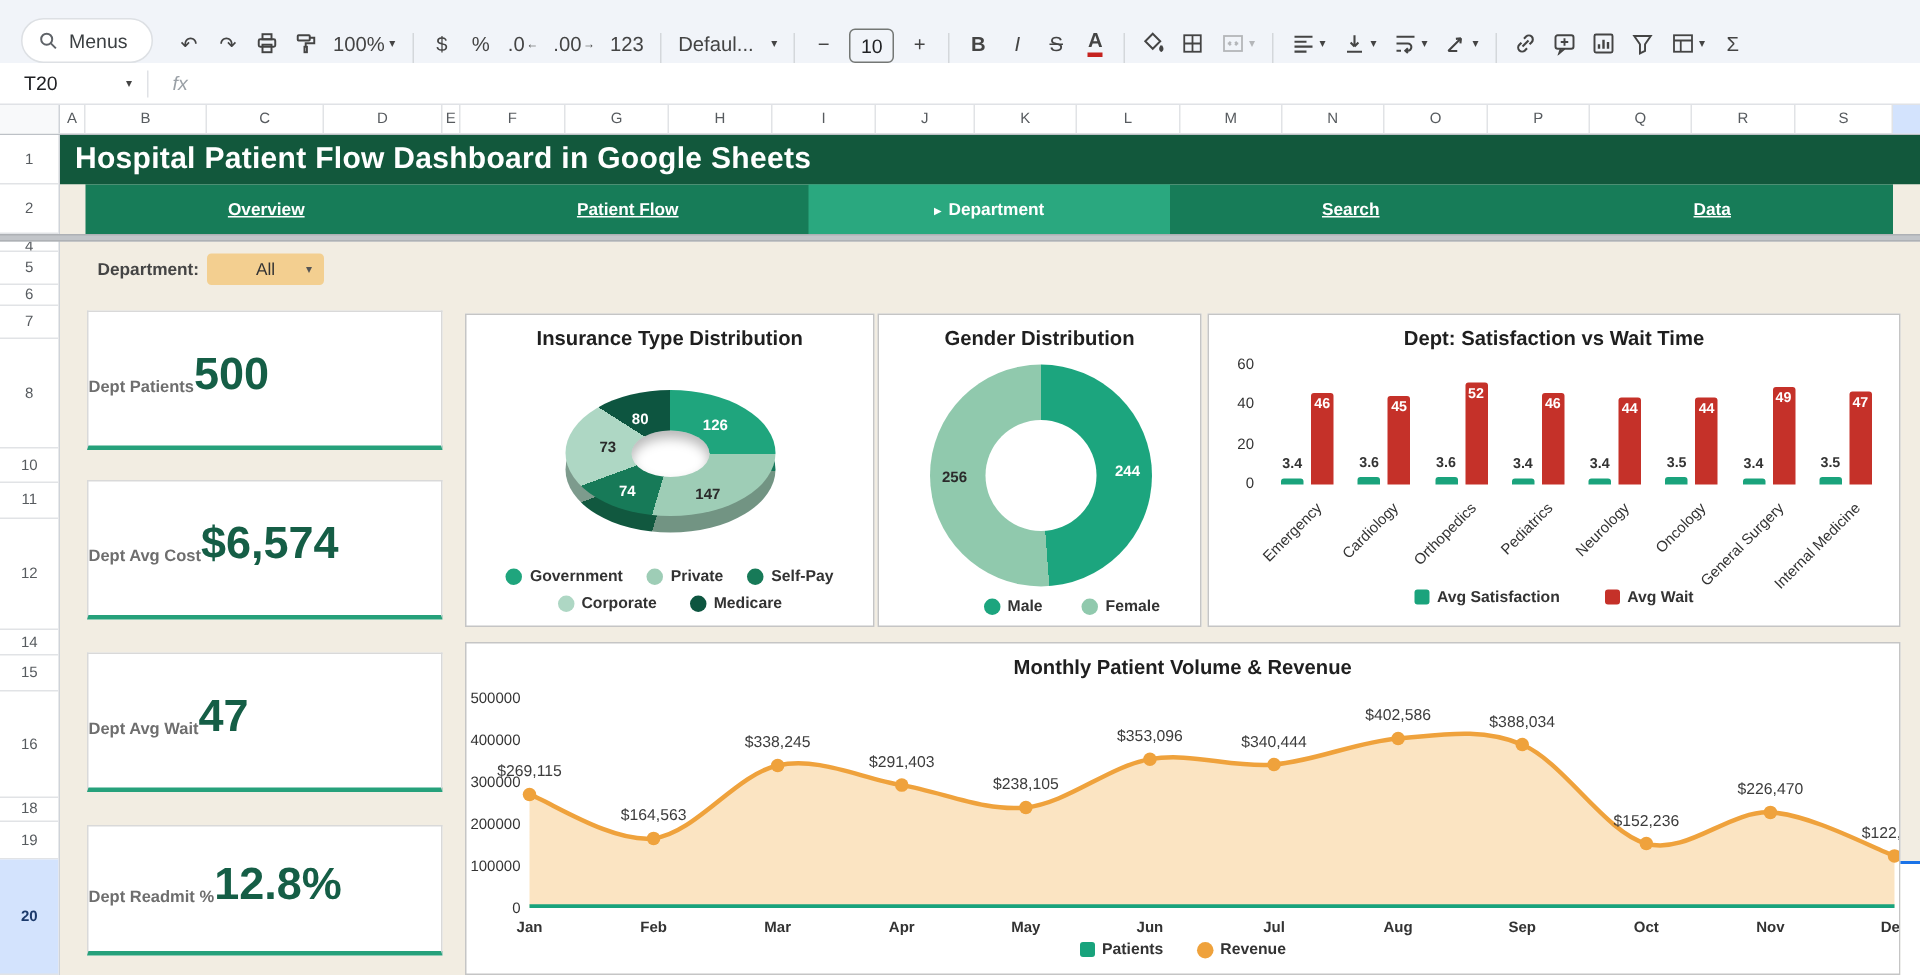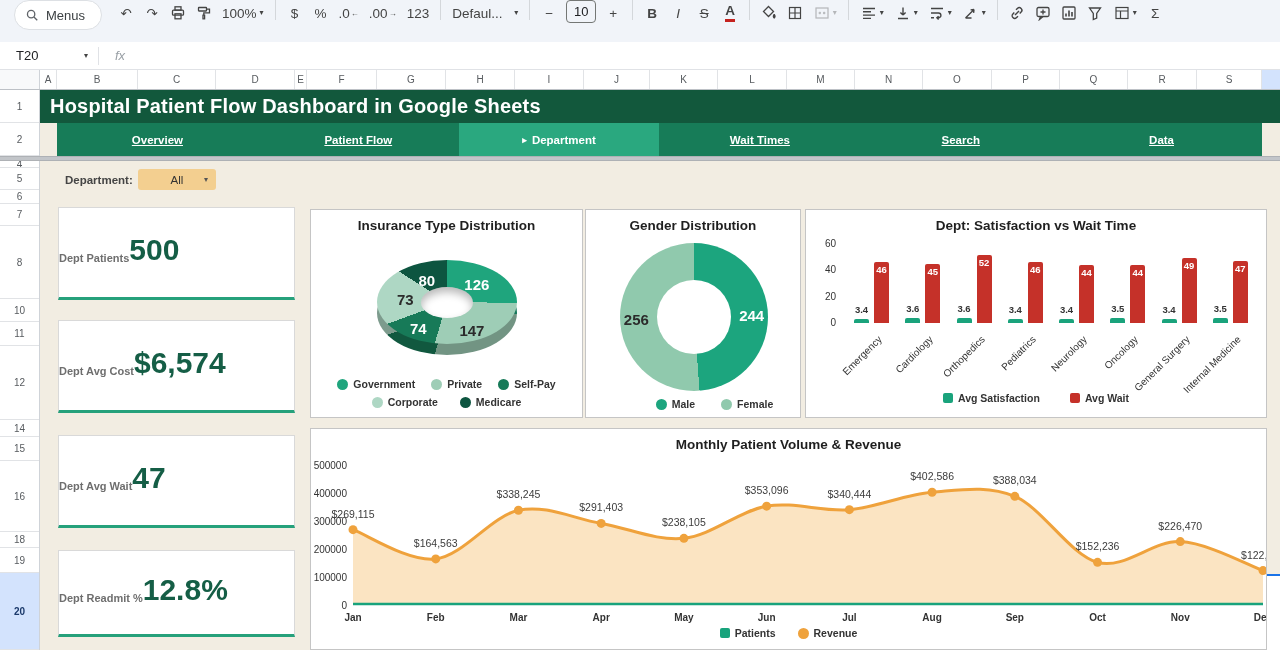--- a/index.html
+++ b/index.html
@@ -7,7 +7,7 @@
        font-family:"Liberation Sans",sans-serif;-webkit-font-smoothing:antialiased}
   
   .toolbar{position:absolute;left:0;top:0;width:1280px;height:42px;background:#f1f4f9;
-           display:flex;align-items:flex-start;padding-left:14px;box-sizing:border-box;gap:2px}
+           display:flex;align-items:flex-end;padding-left:14px;box-sizing:border-box;gap:2px}
   .menus-pill{display:flex;align-items:center;gap:7px;background:#fff;border:1px solid #dde0e4;
               border-radius:18px;height:28px;padding:0 16px 0 10px;margin-right:10px;
               font-size:13px;color:#3c4043;cursor:pointer}

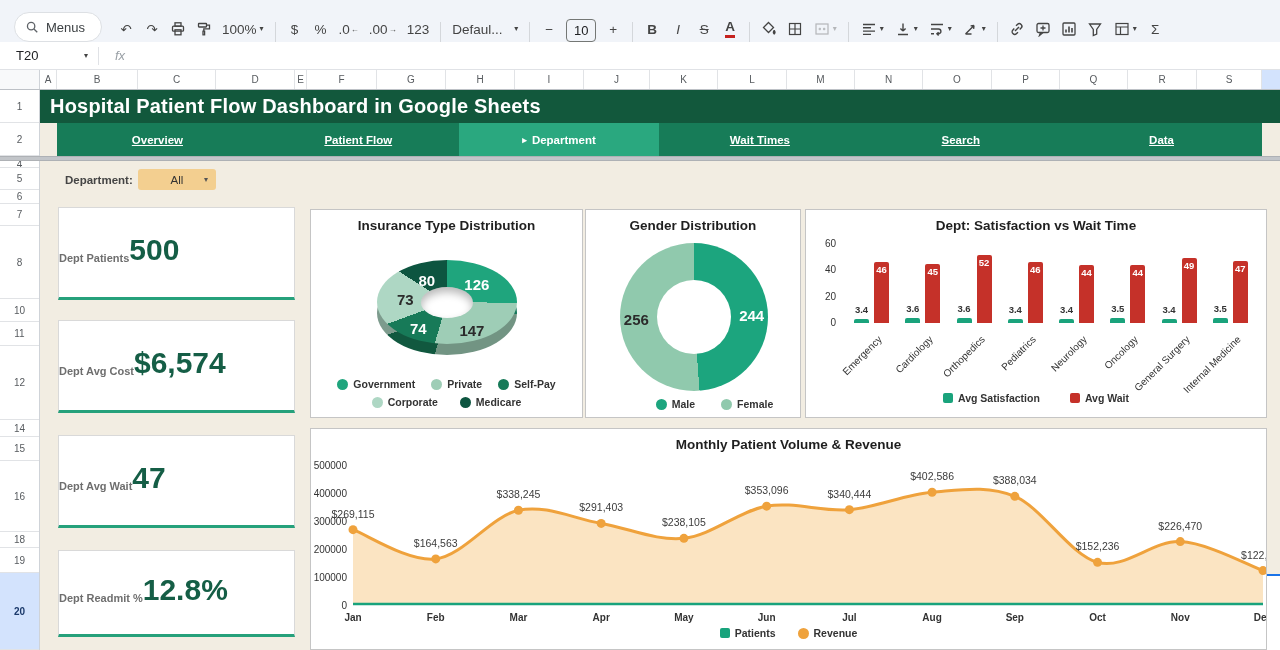--- a/index.html
+++ b/index.html
@@ -299,9 +299,6 @@
           <span>Department</span>
         </div>
         <div class="tab">
-          <span>Wait Times</span>
-        </div>
-        <div class="tab">
           <span>Search</span>
         </div>
         <div class="tab">

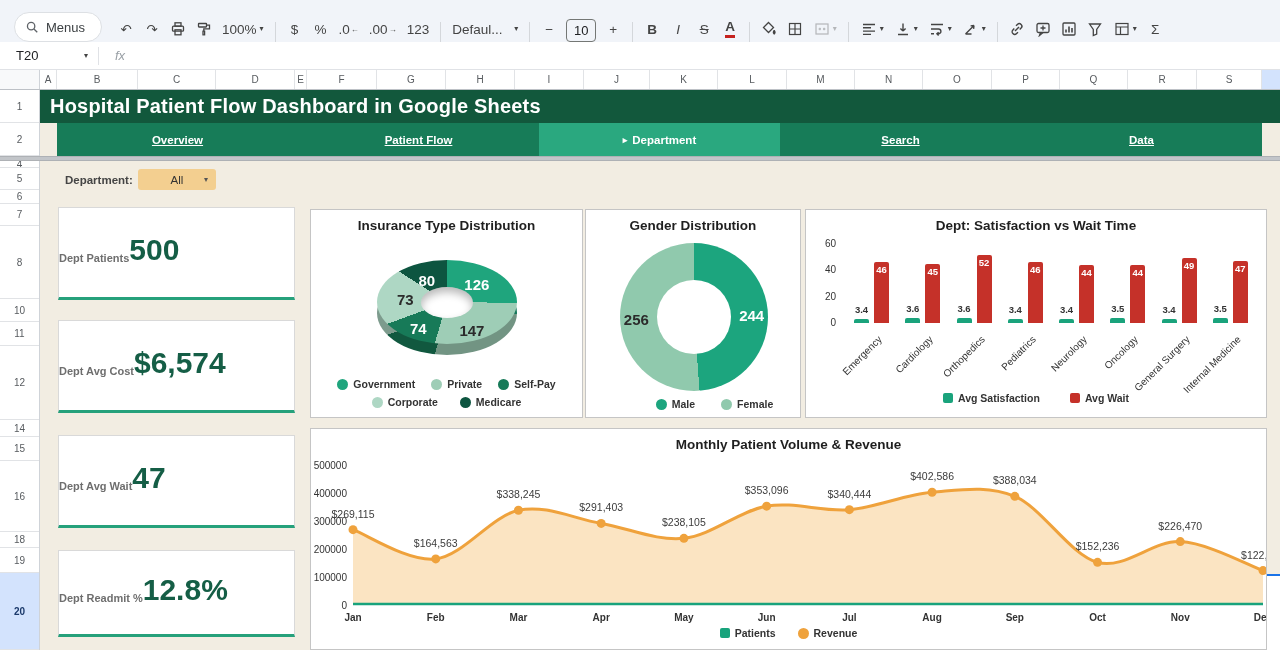--- a/index.html
+++ b/index.html
@@ -75,7 +75,7 @@
   .leg{display:flex;align-items:center;gap:5px;font-size:10.5px;font-weight:bold;color:#333}
   .sw{width:10px;height:10px;border-radius:2px;flex:none}
   .sw.round{border-radius:50%;width:11px;height:11px}
-  .slicelab{position:absolute;font-size:15px;font-weight:bold;transform:translate(-50%,-50%);white-space:nowrap}
+  .slicelab{position:absolute;font-size:10px;font-weight:bold;transform:translate(-50%,-50%);white-space:nowrap}
   .pie-layer{position:absolute;border-radius:50%}
   .ytick{position:absolute;width:28px;text-align:right;font-size:10px;color:#333}
   .barv{position:absolute;font-size:9.5px;font-weight:bold;text-align:center;transform:translateX(-50%);white-space:nowrap}

